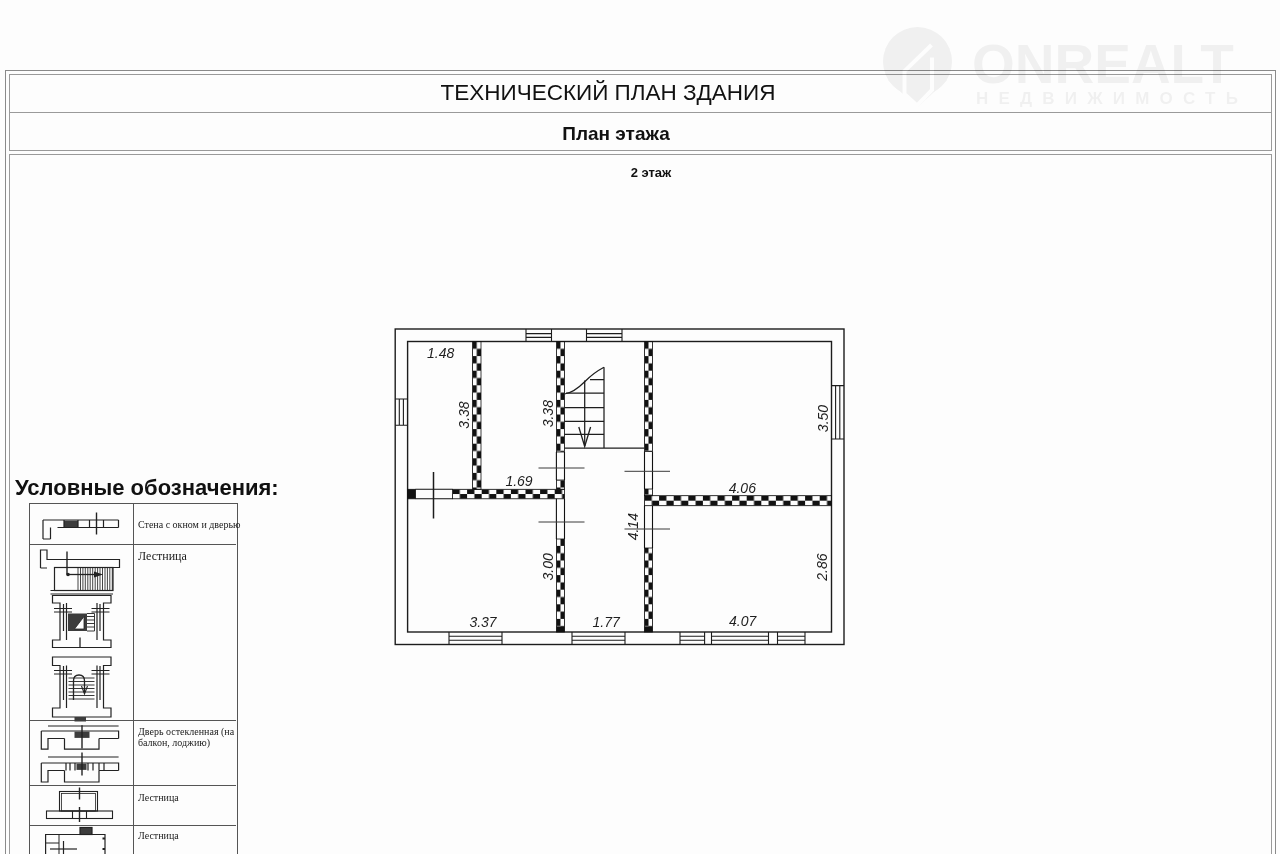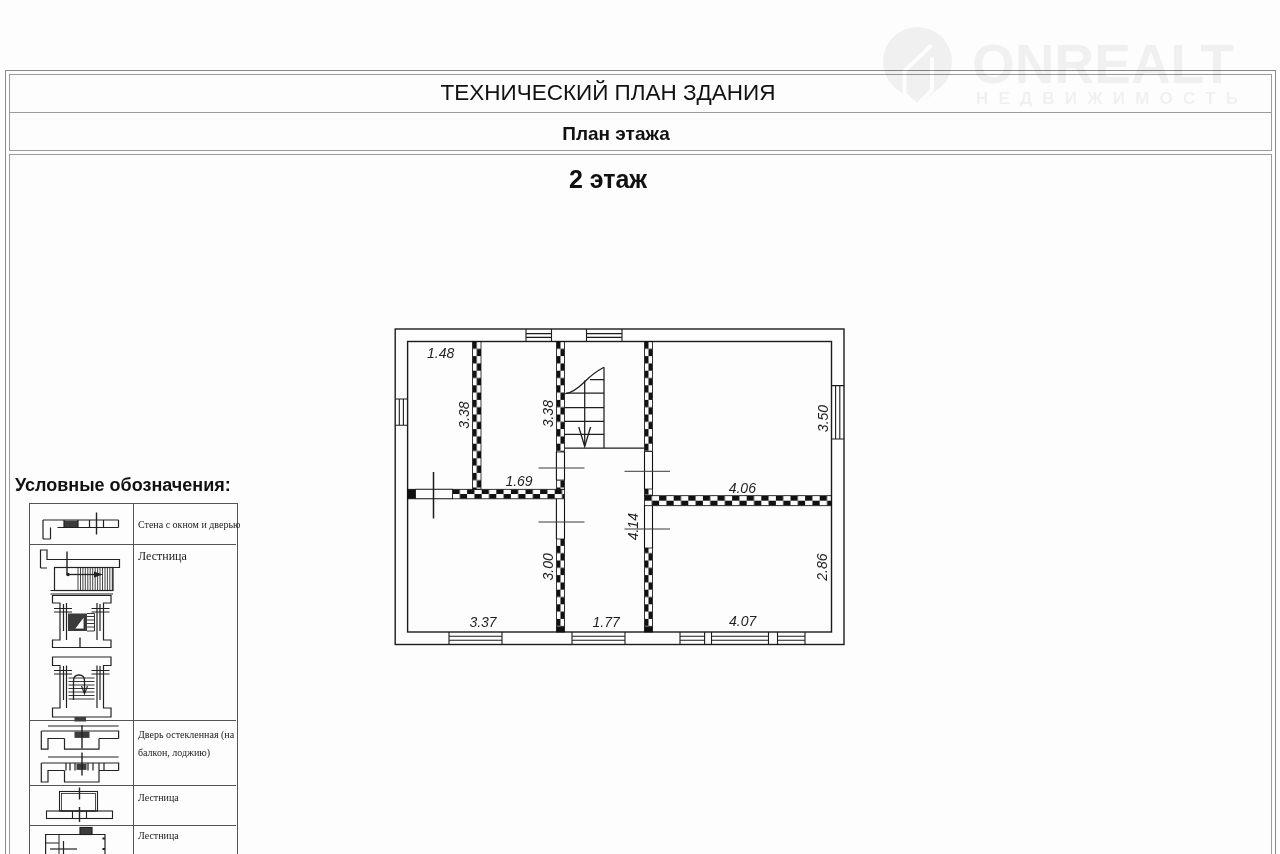--- a/index.html
+++ b/index.html
@@ -23,7 +23,7 @@
 
 <div class="abs" style="left:8.5px;top:154px;width:1261px;height:706px;border:1px solid #9a9a9a;"></div>
 
-<div class="abs ctr" style="left:0px;top:165px;width:1216px;font-weight:bold;font-size:25px;color:#111;">2 этаж</div>
+<div class="abs ctr" style="left:0px;top:165px;width:1216px;font-weight:bold;font-size:13px;color:#111;padding-left:43px;">2 этаж</div>
 
 <div class="abs" style="left:15px;top:475px;font-weight:bold;font-size:18px;color:#111;">Условные обозначения:</div>
 

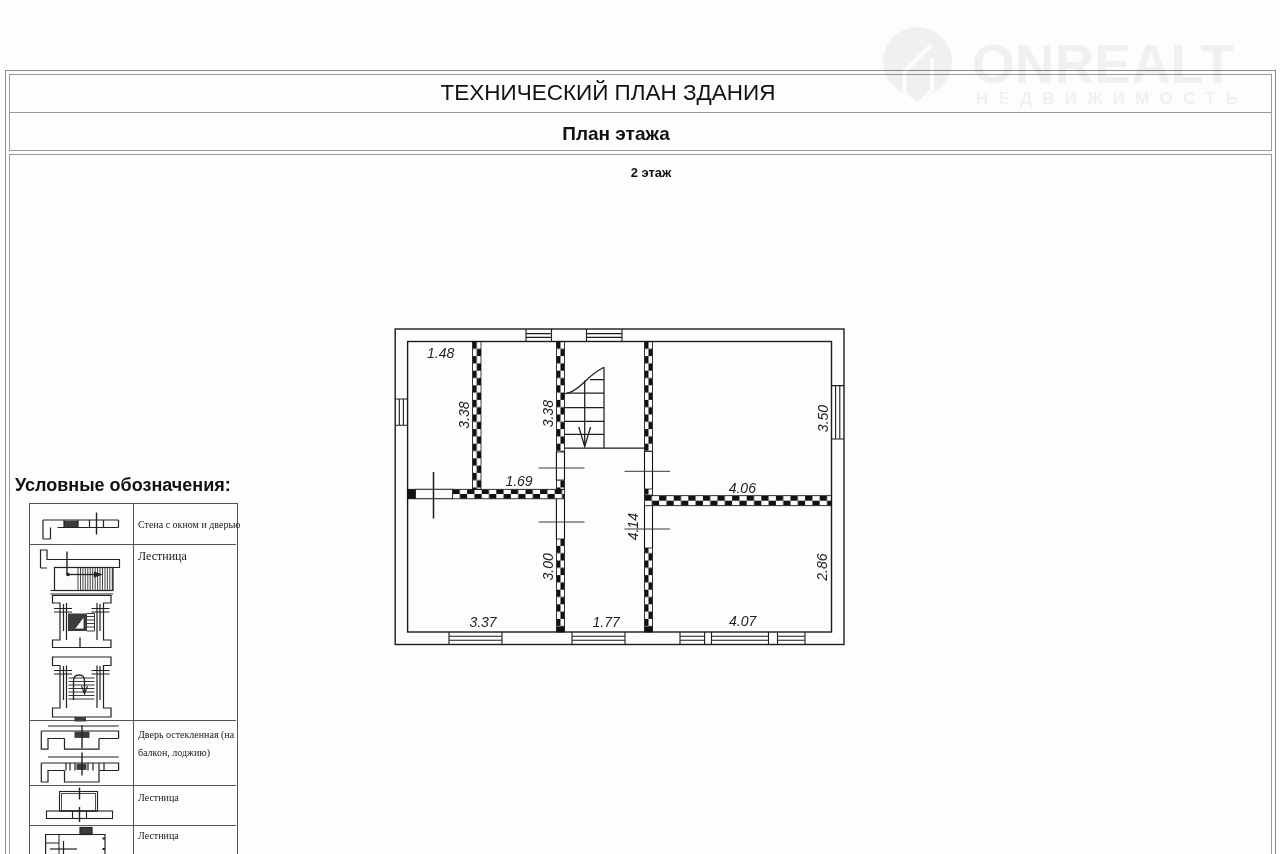--- a/index.html
+++ b/index.html
@@ -25,7 +25,7 @@
 
 <div class="abs ctr" style="left:0px;top:165px;width:1216px;font-weight:bold;font-size:13px;color:#111;padding-left:43px;">2 этаж</div>
 
-<div class="abs" style="left:15px;top:475px;font-weight:bold;font-size:18px;color:#111;">Условные обозначения:</div>
+<div class="abs" style="left:15px;top:475px;font-weight:bold;font-size:22px;color:#111;">Условные обозначения:</div>
 
 <div class="abs" style="left:29px;top:503px;width:207px;height:360px;border:1px solid #555;border-bottom:none;"></div>
 <div class="abs" style="left:132.5px;top:503px;width:1px;height:357px;background:#555;"></div>

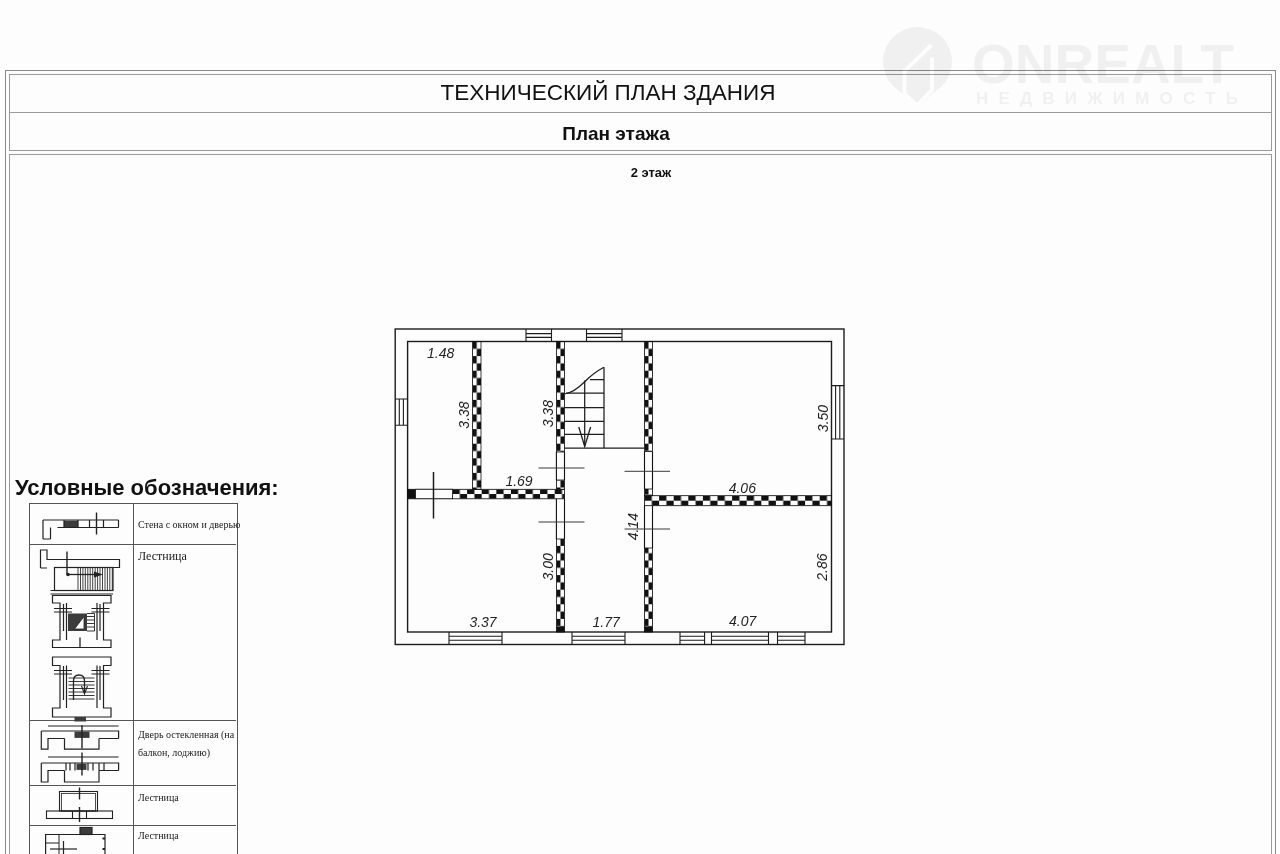--- a/index.html
+++ b/index.html
@@ -38,7 +38,7 @@
 
 <div class="abs" style="left:138px;top:548.5px;width:110px;font-family:'Liberation Serif',serif;font-size:12px;color:#1a1a1a;">Лестница</div>
 
-<div class="abs" style="left:138px;top:725.5px;width:100px;font-family:'Liberation Serif',serif;font-size:10px;color:#1a1a1a;line-height:18px;">Дверь остекленная (на балкон, лоджию)</div>
+<div class="abs" style="left:138px;top:725.5px;width:100px;font-family:'Liberation Serif',serif;font-size:10px;color:#1a1a1a;line-height:11px;">Дверь остекленная (на балкон, лоджию)</div>
 
 <div class="abs" style="left:138px;top:791.5px;width:110px;font-family:'Liberation Serif',serif;font-size:10px;color:#1a1a1a;">Лестница</div>
 

